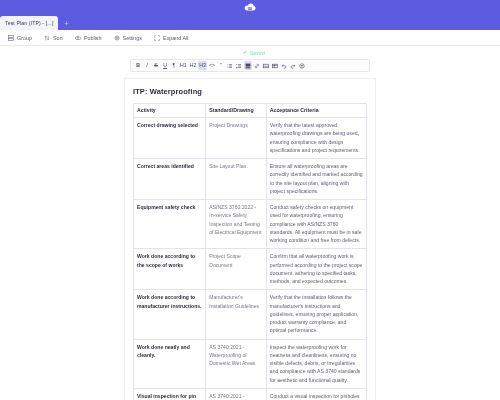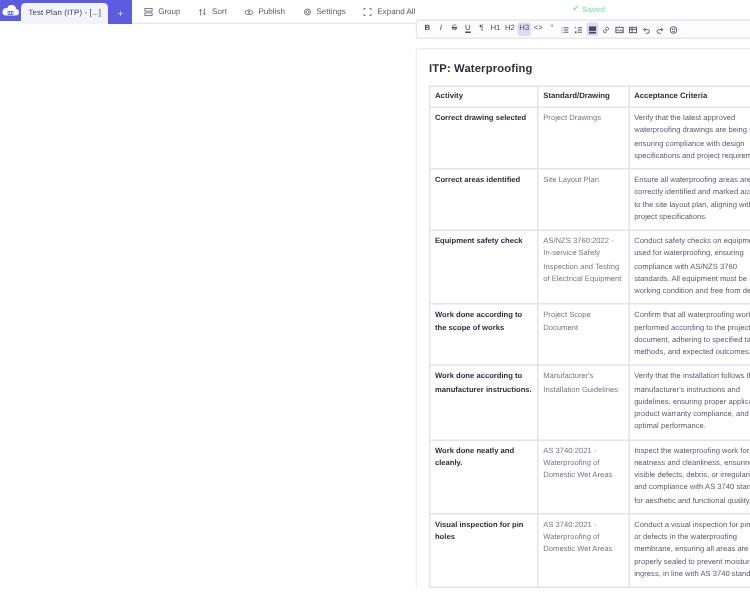--- a/index.html
+++ b/index.html
@@ -9,7 +9,7 @@
     background: #ffffff;
     overflow: hidden;
   }
-  .app { width: 500px; height: 400px; position: relative; display: flex; flex-direction: row; }
+  .app { width: 500px; height: 400px; position: relative; display: flex; flex-direction: column; }
 
   
   .topbar {

